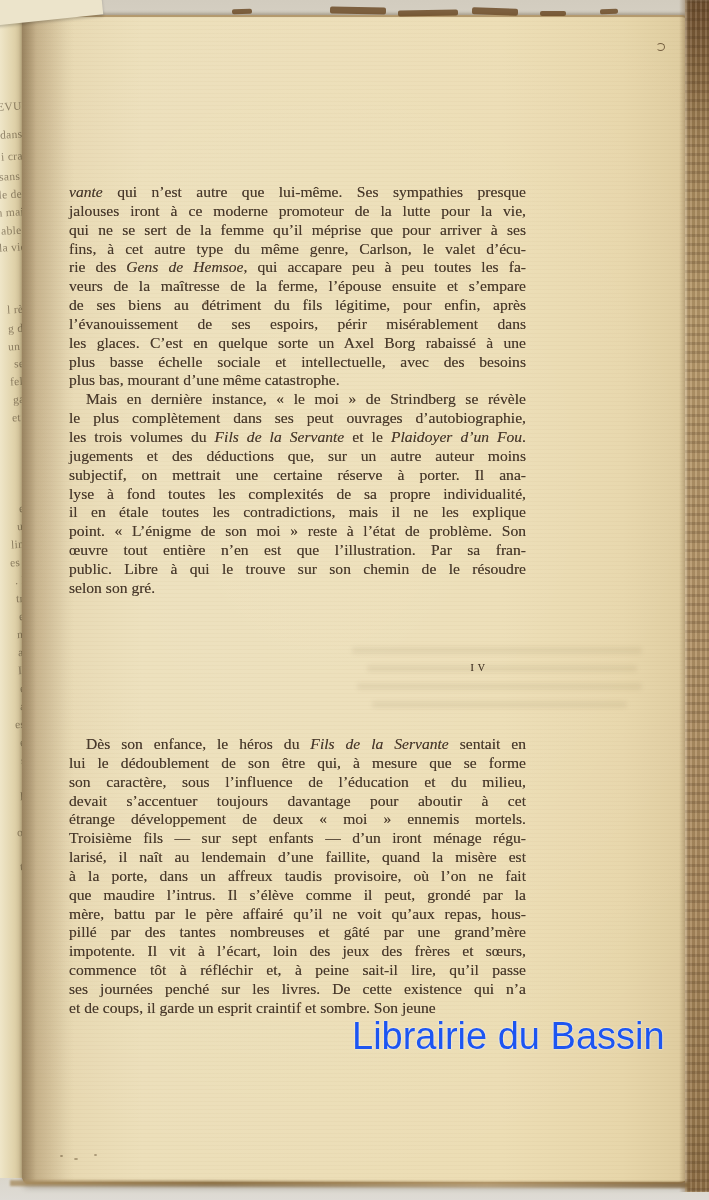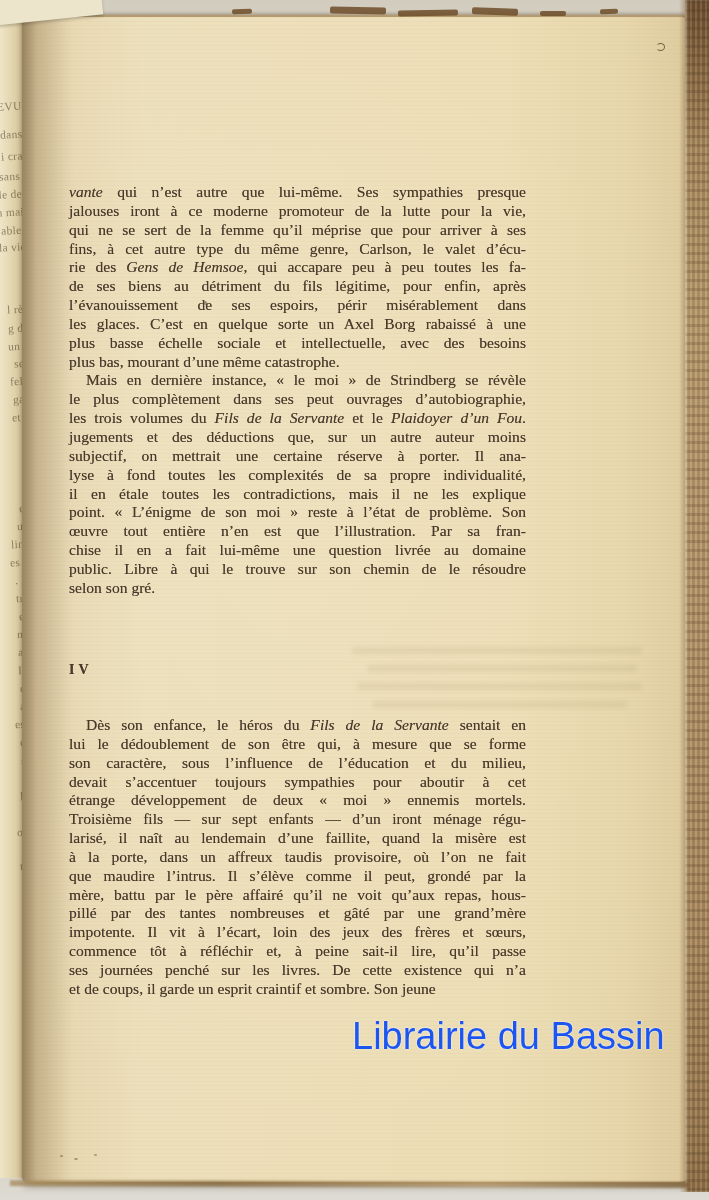--- a/index.html
+++ b/index.html
@@ -159,6 +159,7 @@
         <div class="bline">qui ne se sert de la femme qu’il méprise que pour arriver à ses</div>
         <div class="bline">fins, à cet autre type du même genre, Carlson, le valet d’écu-</div>
         <div class="bline">rie des <em>Gens de Hemsoe</em>, qui accapare peu à peu toutes les fa-</div>
+        <div class="bline">veurs de la maîtresse de la ferme, l’épouse ensuite et s’empare</div>
         <div class="bline">de ses biens au détriment du fils légitime, pour enfin, après</div>
         <div class="bline">l’évanouissement de ses espoirs, périr misérablement dans</div>
         <div class="bline">les glaces. C’est en quelque sorte un Axel Borg rabaissé à une</div>

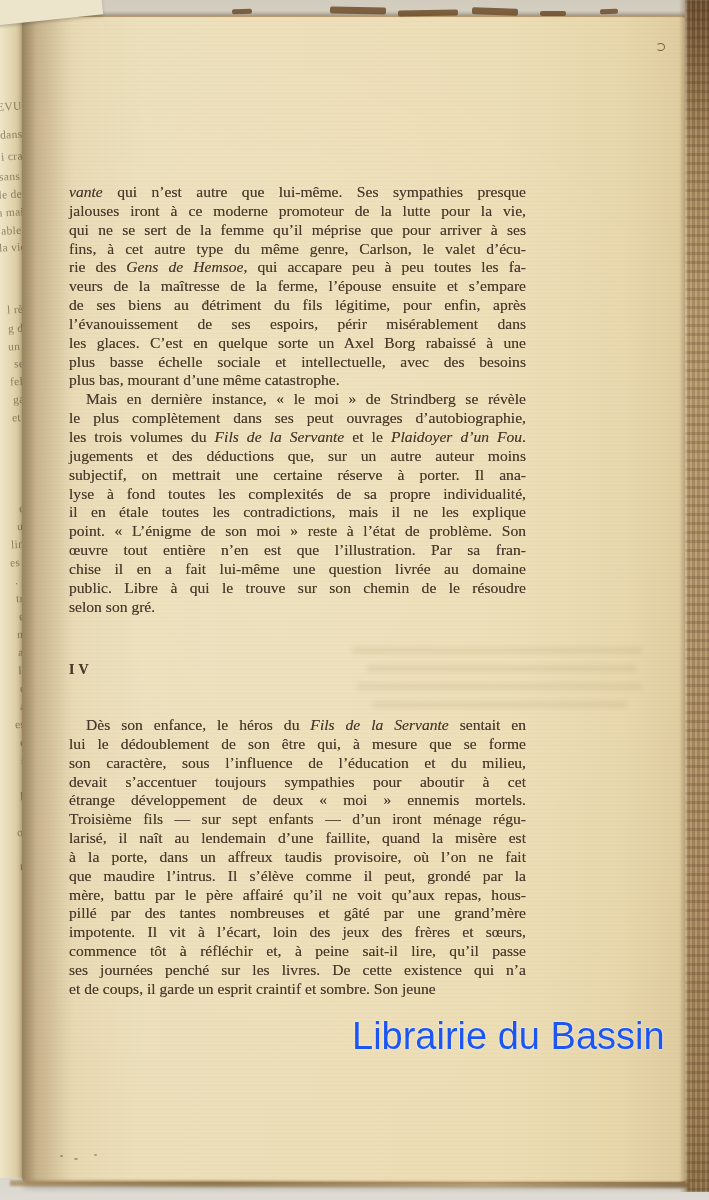--- a/index.html
+++ b/index.html
@@ -174,7 +174,6 @@
         <div class="bline">il en étale toutes les contradictions, mais il ne les explique</div>
         <div class="bline">point. « L’énigme de son moi » reste à l’état de problème. Son</div>
         <div class="bline">œuvre tout entière n’en est que l’illustration. Par sa fran-</div>
-        <div class="bline">chise il en a fait lui-même une question livrée au domaine</div>
         <div class="bline">public. Libre à qui le trouve sur son chemin de le résoudre</div>
         <div class="bline pend">selon son gré.</div>
       </div>

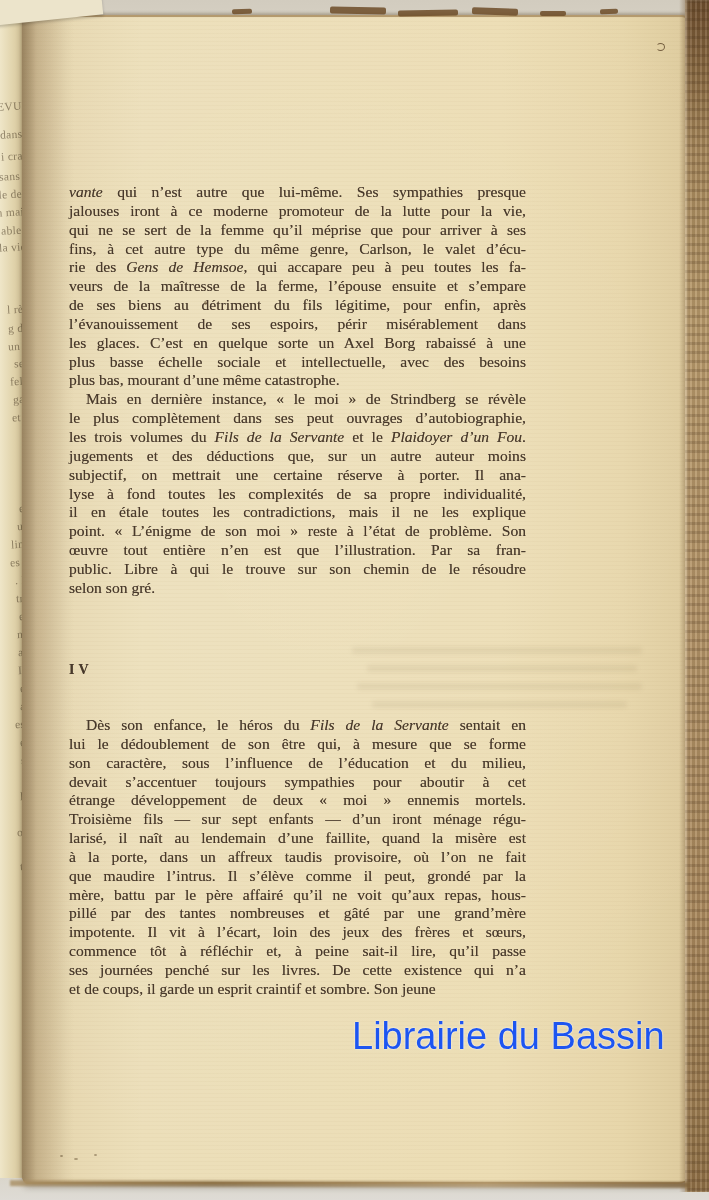--- a/index.html
+++ b/index.html
@@ -75,10 +75,9 @@
   .bline em{font-style:italic;}
   .section-heading{
     position:absolute;left:47px;top:645px;width:420px;
-    text-align:left;color:var(--ink,#48392b);
-    font-size:14px;letter-spacing:4px;
+    text-align:right;color:var(--ink,#48392b);
+    font-size:10px;letter-spacing:4px;
     text-shadow:0 0 .4px rgba(72,57,43,.6);
-    font-weight:bold;
   }
   
   .watermark{

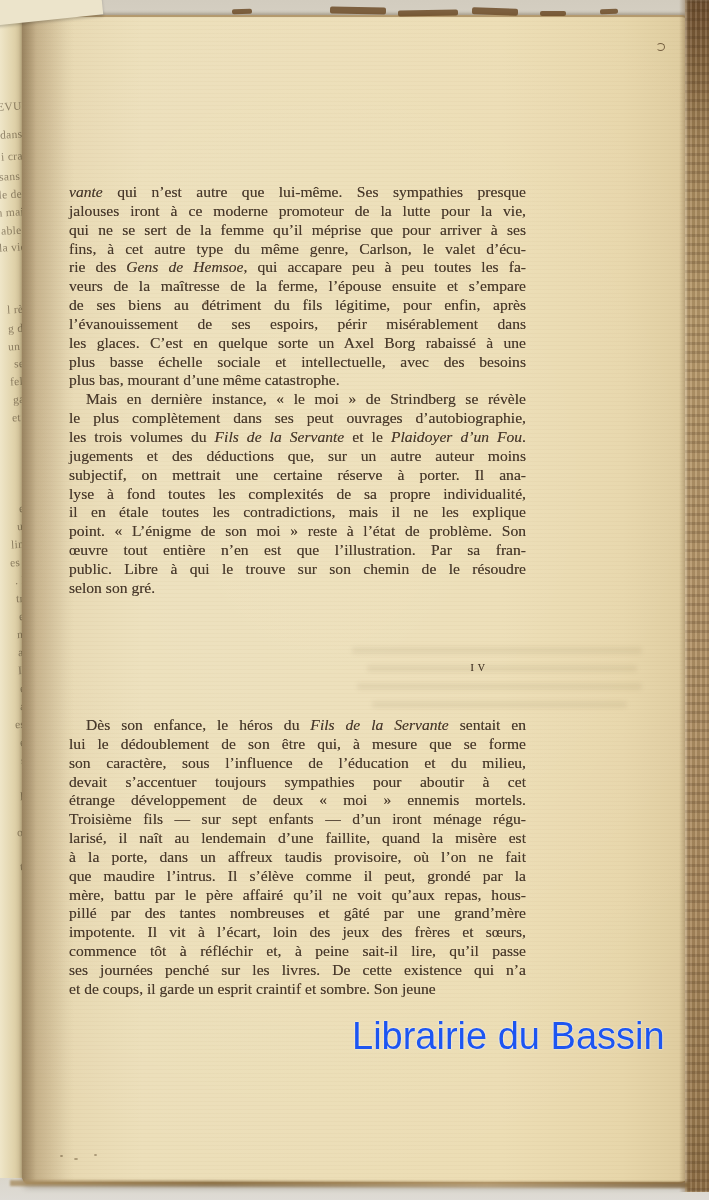--- a/index.html
+++ b/index.html
@@ -62,7 +62,7 @@
     font-size:15.6px;
   }
   .tf1{top:166px;}
-  .tf2{top:699px;}
+  .tf2{top:718px;}
   .bline{
     height:18.85px;line-height:18.85px;
     text-align:justify;text-align-last:justify;

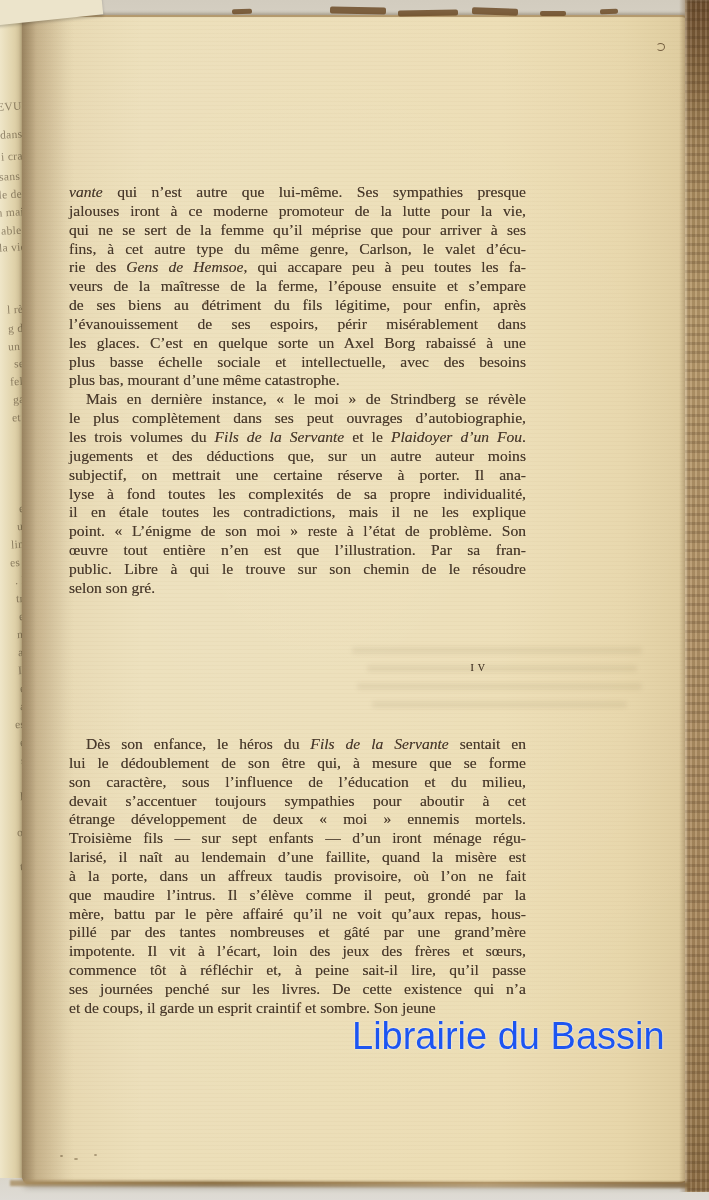--- a/index.html
+++ b/index.html
@@ -188,7 +188,7 @@
         <div class="bline indent">Dès son enfance, le héros du <em>Fils de la Servante</em> sentait en</div>
         <div class="bline">lui le dédoublement de son être qui, à mesure que se forme</div>
         <div class="bline">son caractère, sous l’influence de l’éducation et du milieu,</div>
-        <div class="bline">devait s’accentuer toujours sympathies pour aboutir à cet</div>
+        <div class="bline">devait s’accentuer toujours davantage pour aboutir à cet</div>
         <div class="bline">étrange développement de deux « moi » ennemis mortels.</div>
         <div class="bline">Troisième fils — sur sept enfants — d’un iront ménage régu-</div>
         <div class="bline">larisé, il naît au lendemain d’une faillite, quand la misère est</div>

